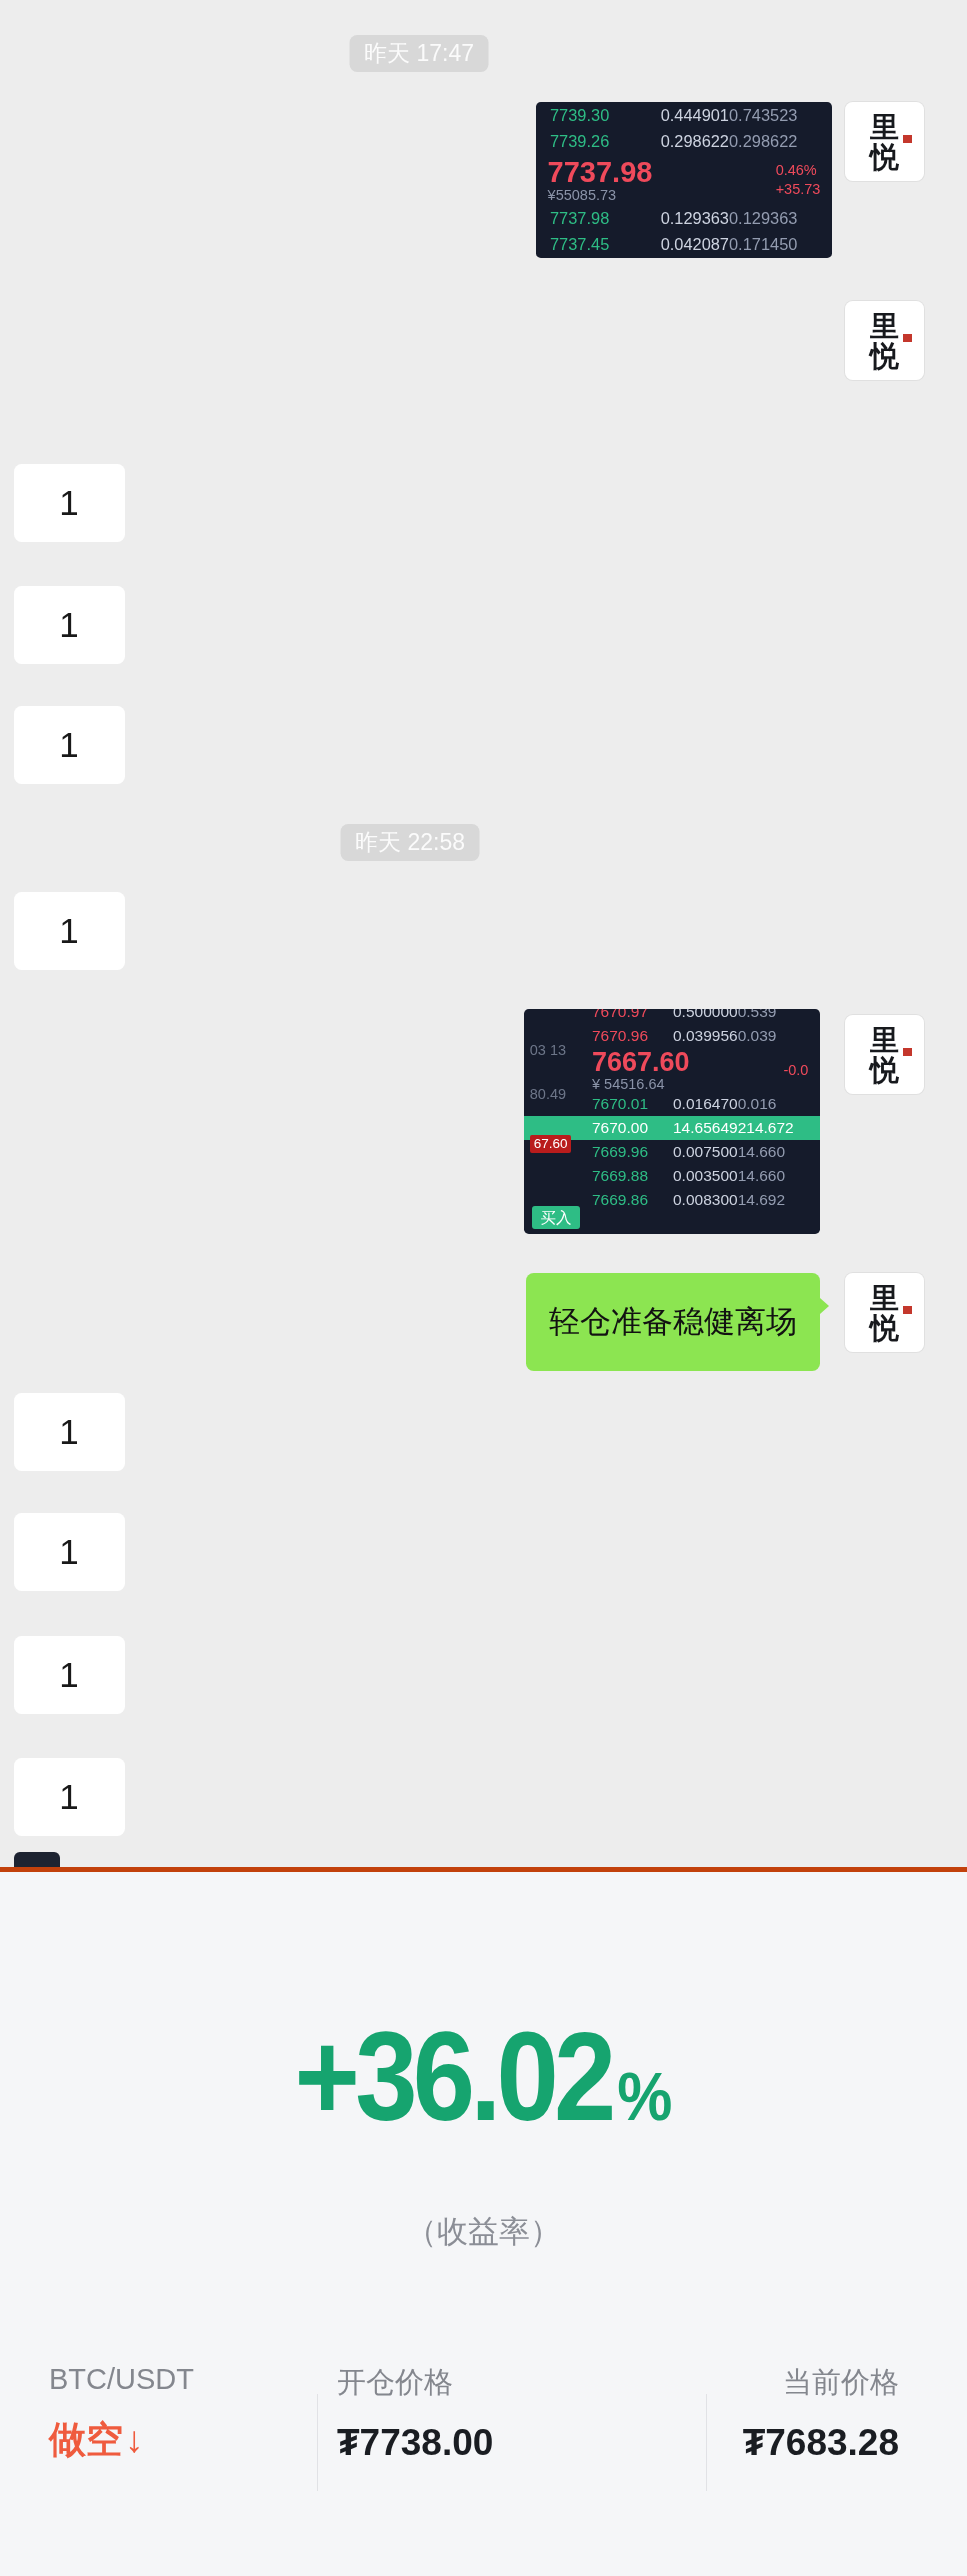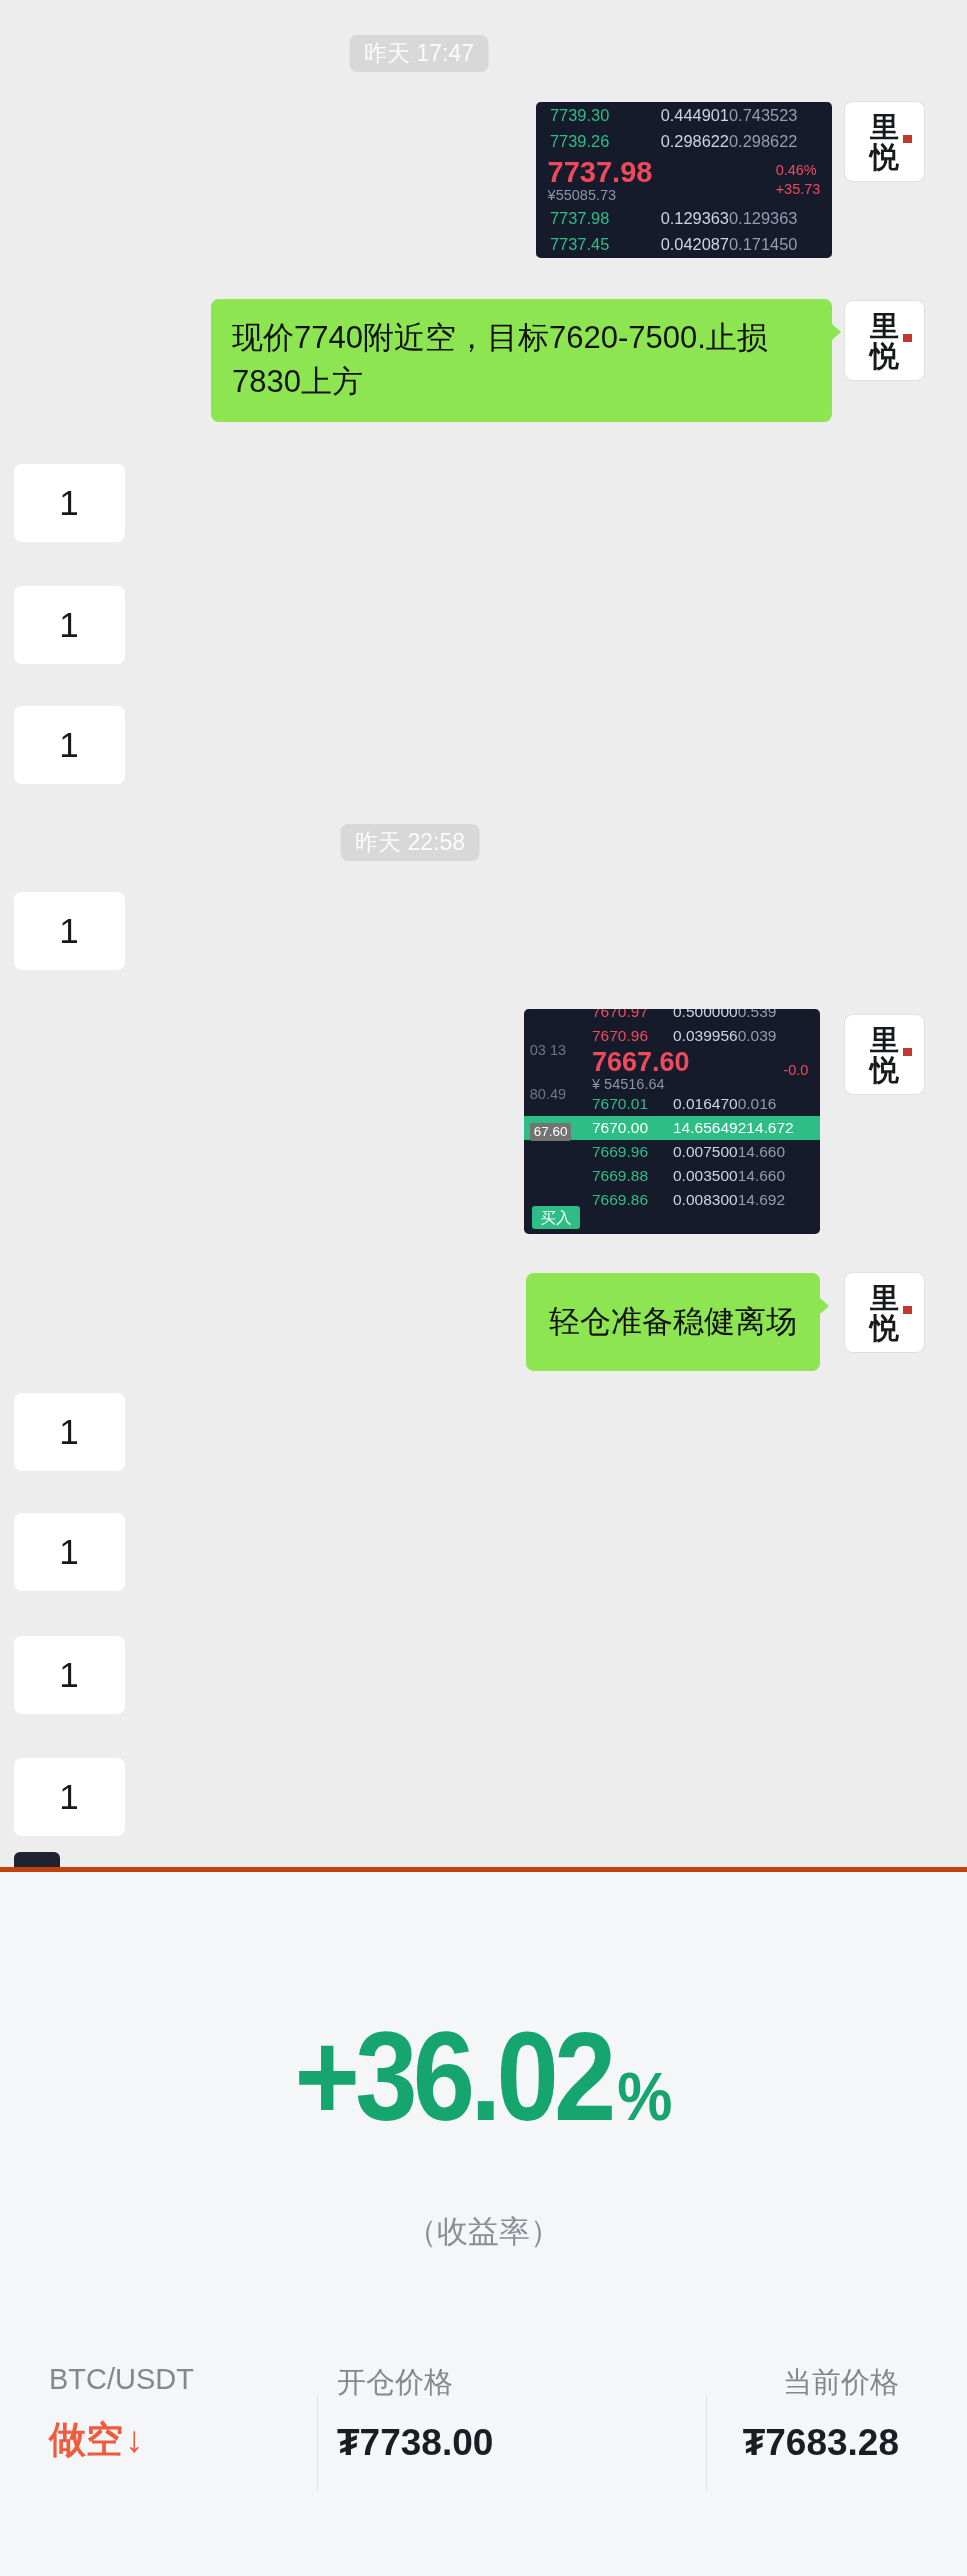--- a/index.html
+++ b/index.html
@@ -137,9 +137,6 @@
     </div>
   </div>
 
-  <div class="bubble" id="b1">
-    <span>现价7740附近空，目标7620-7500.止损7830上方</span>
-  </div>
   <div class="avatar av2">
     <div class="alogo">
       <span>里</span>

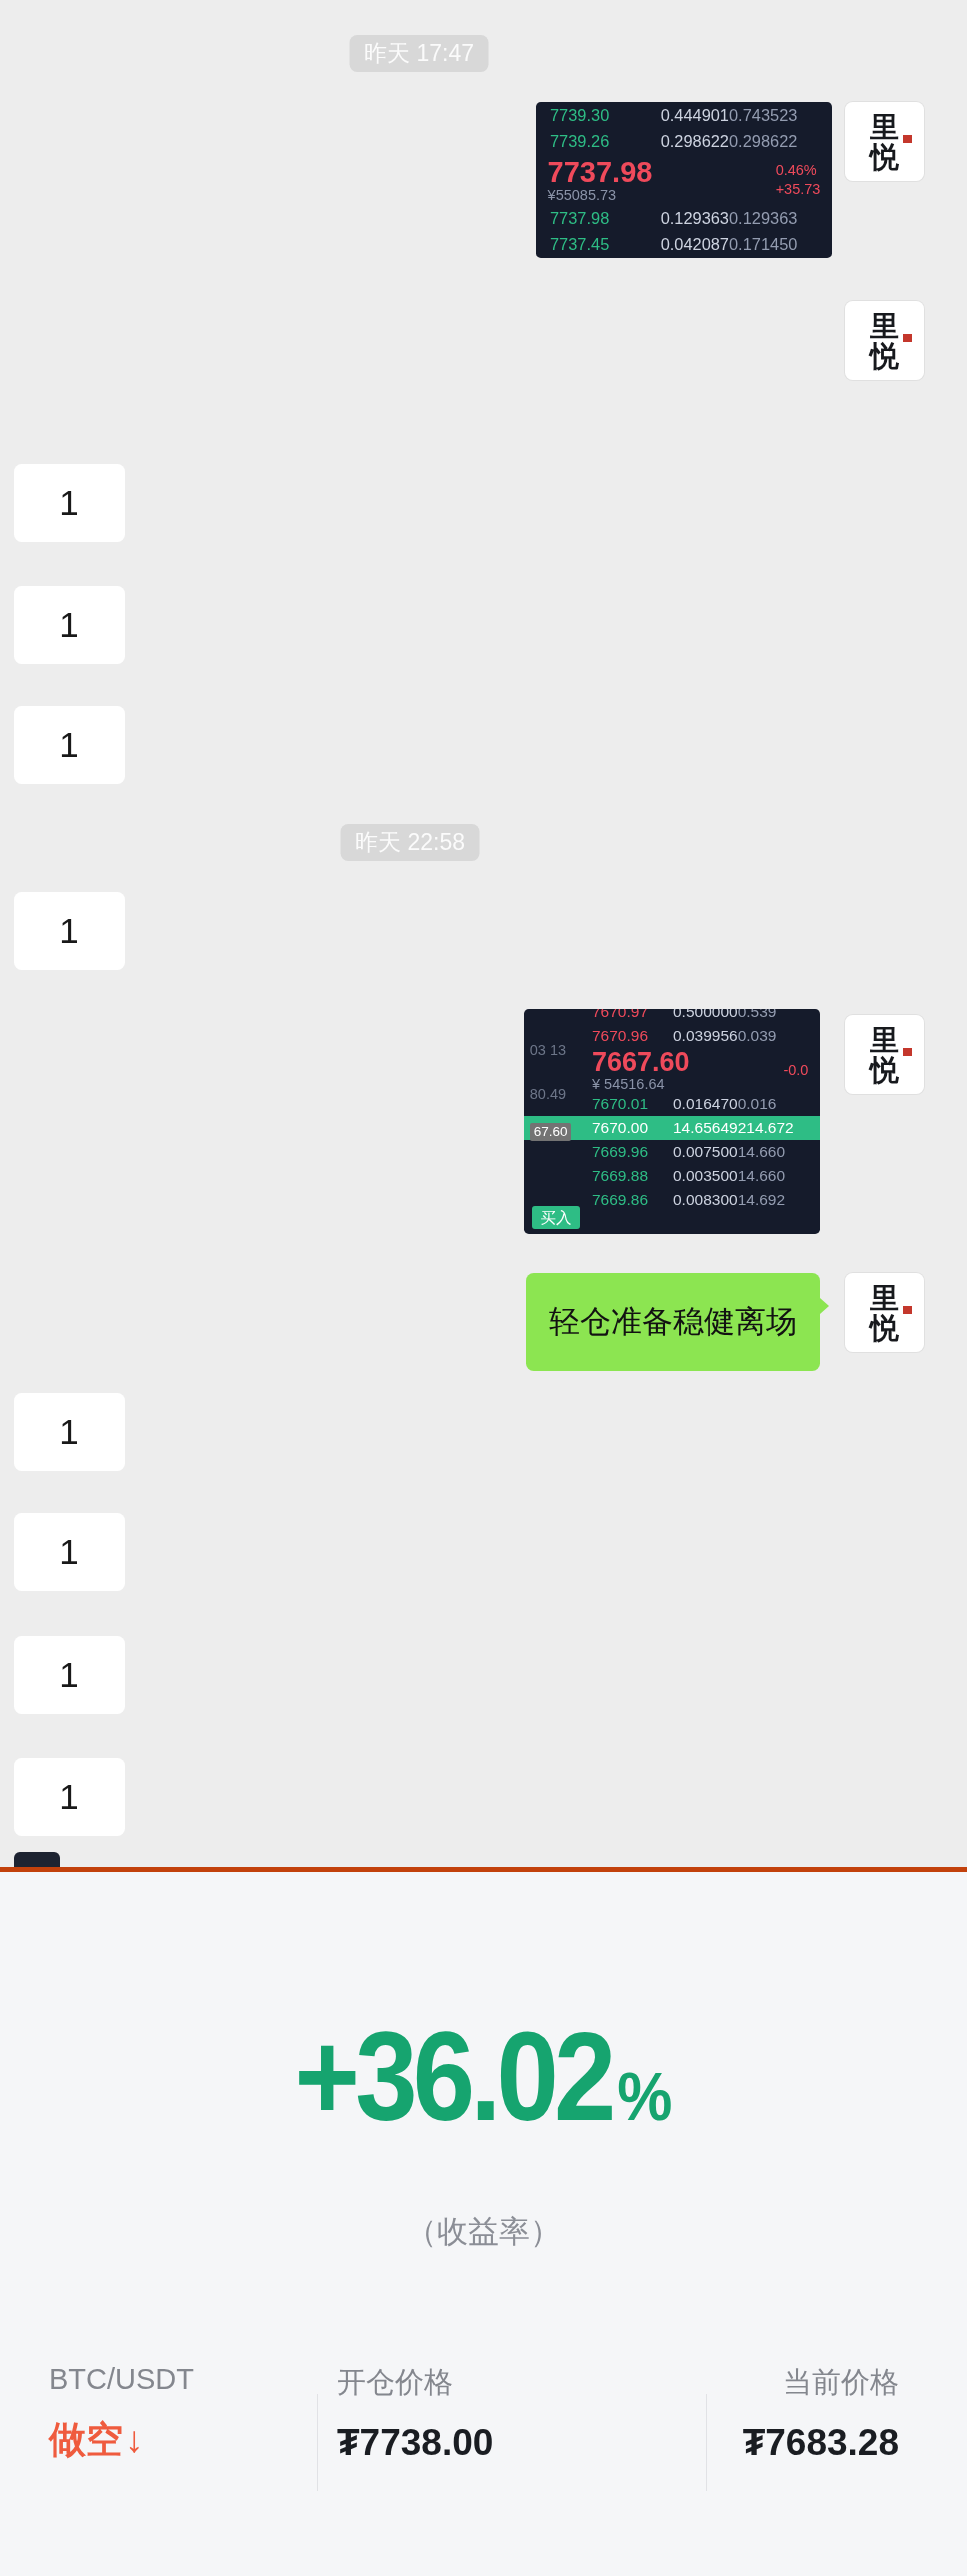--- a/index.html
+++ b/index.html
@@ -65,7 +65,7 @@
   .ob2 .bp { font-size:27px; line-height:28px; }
   .hl { position:relative; background:#2ebd85; }
   .hl .p, .hl .a, .hl .t { color:#ffffff; }
-  .pricetag { position:absolute; left:5.8px; top:7px; background:#737373; color:#fff;
+  .pricetag { position:absolute; left:5.8px; top:19px; background:#b91c1c; color:#fff;
               font-size:13.5px; line-height:13.5px; padding:1.9px 3.9px; border-radius:1.9px; }
   .frag { position:absolute; left:5.8px; color:#6d7689; font-size:14.5px; }
   .f1 { top:33px; } .f2 { top:77px; }

